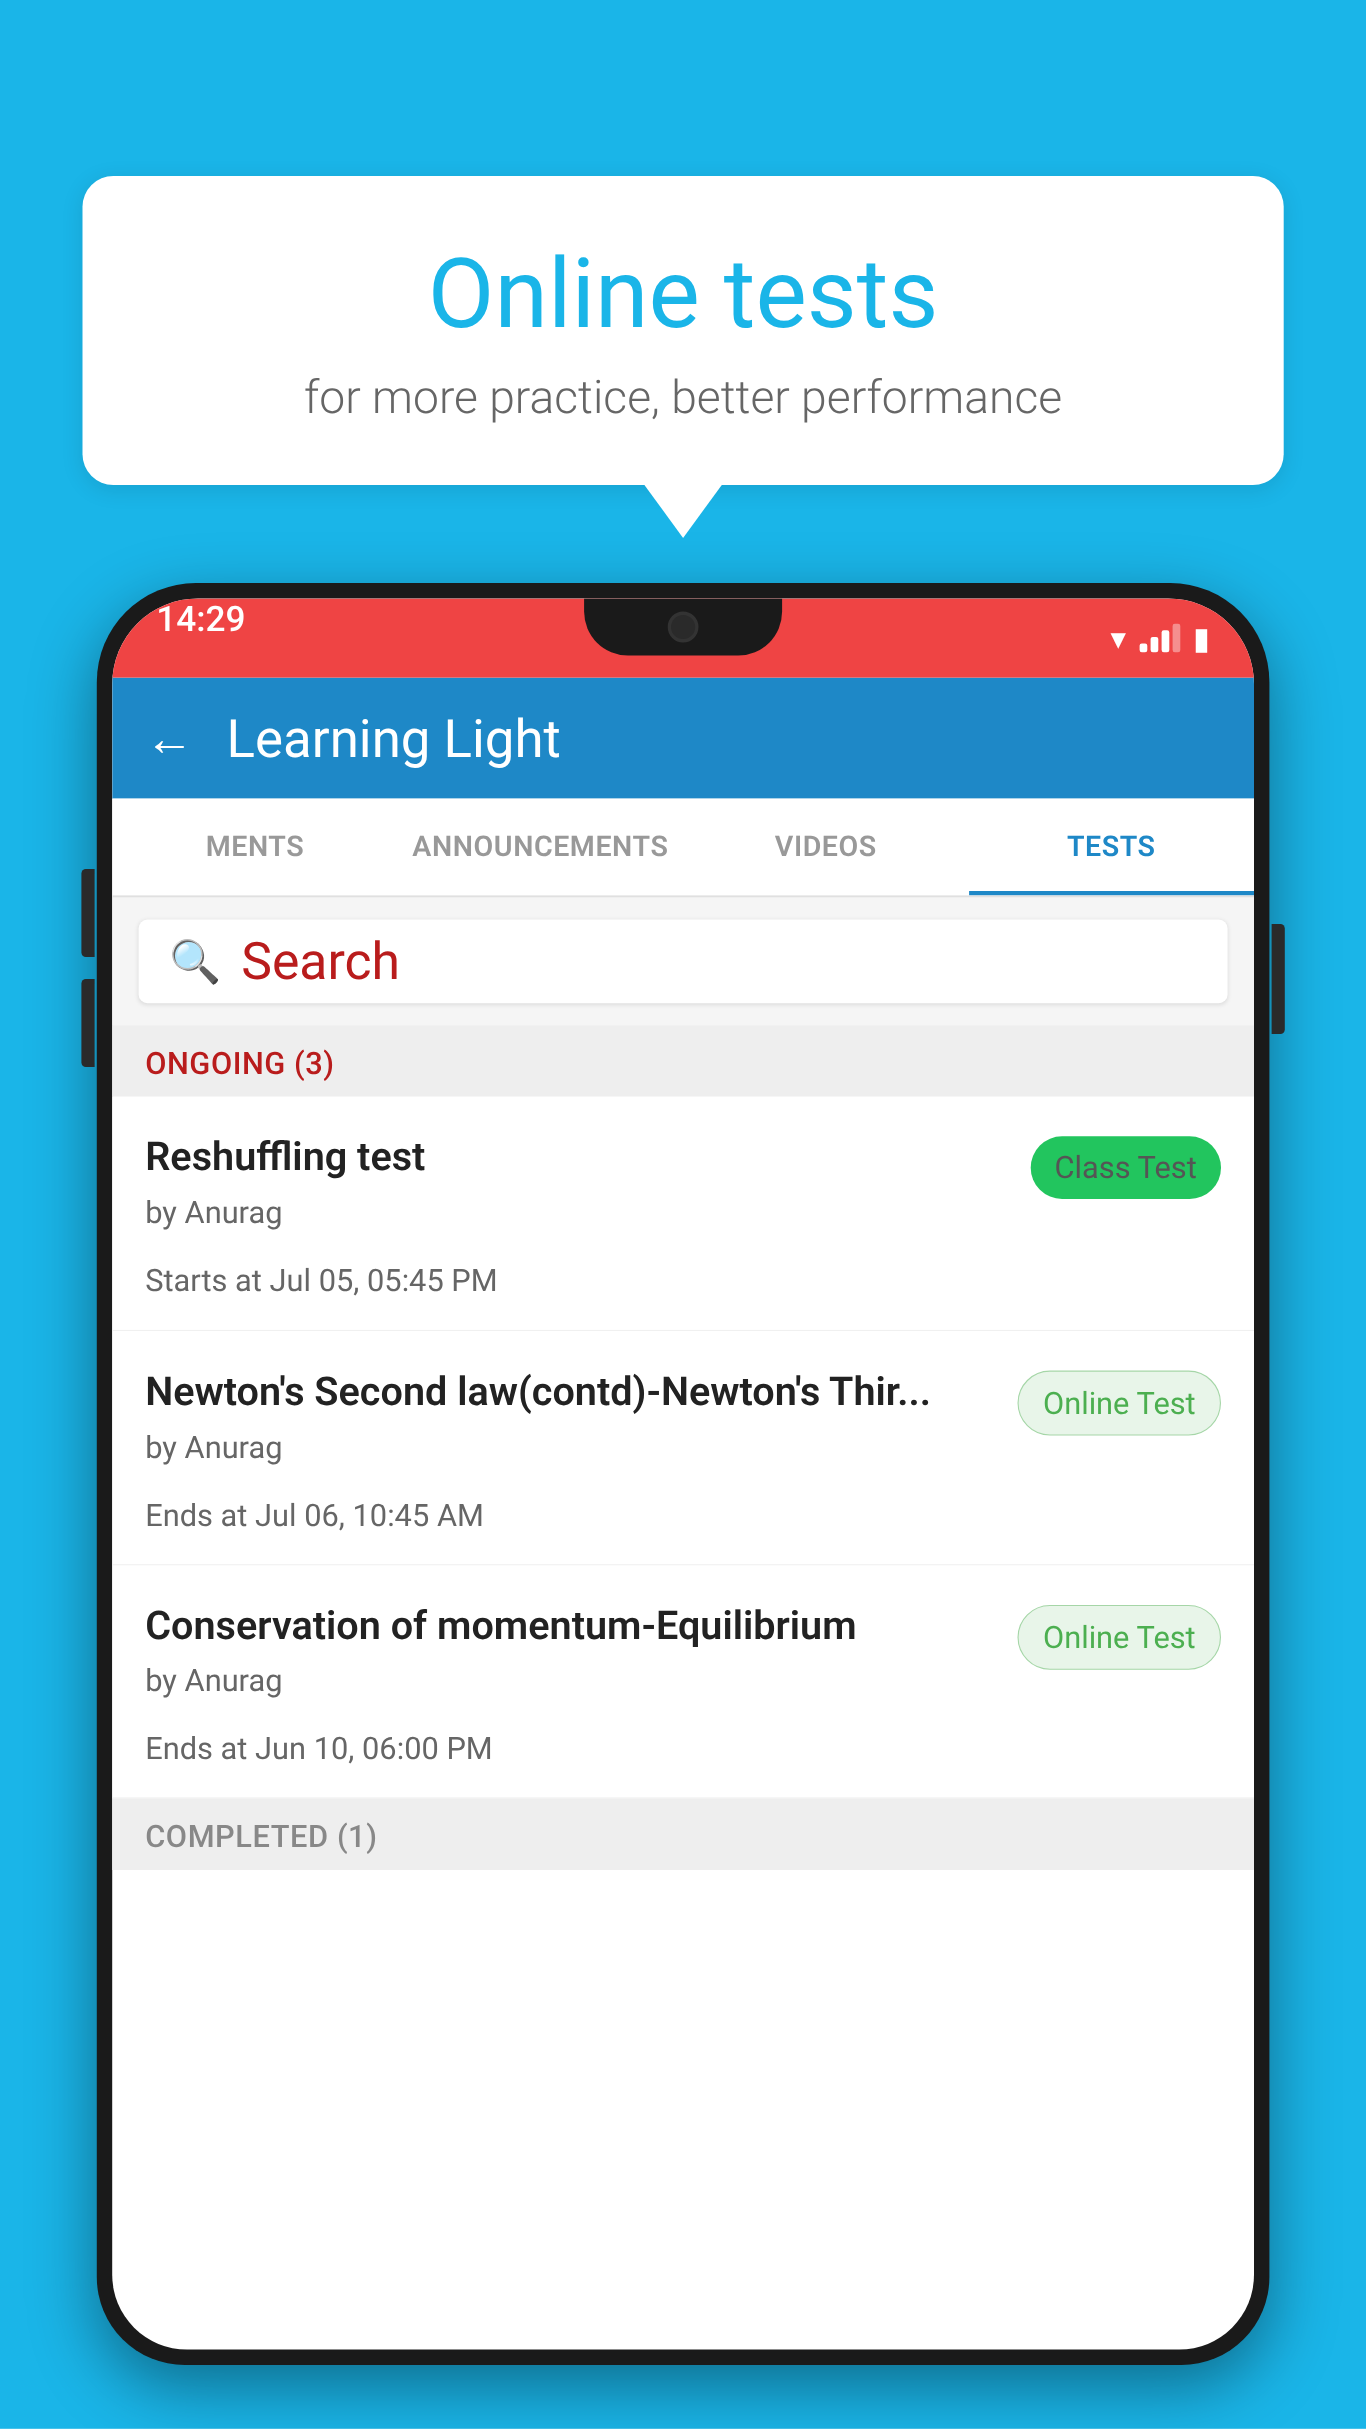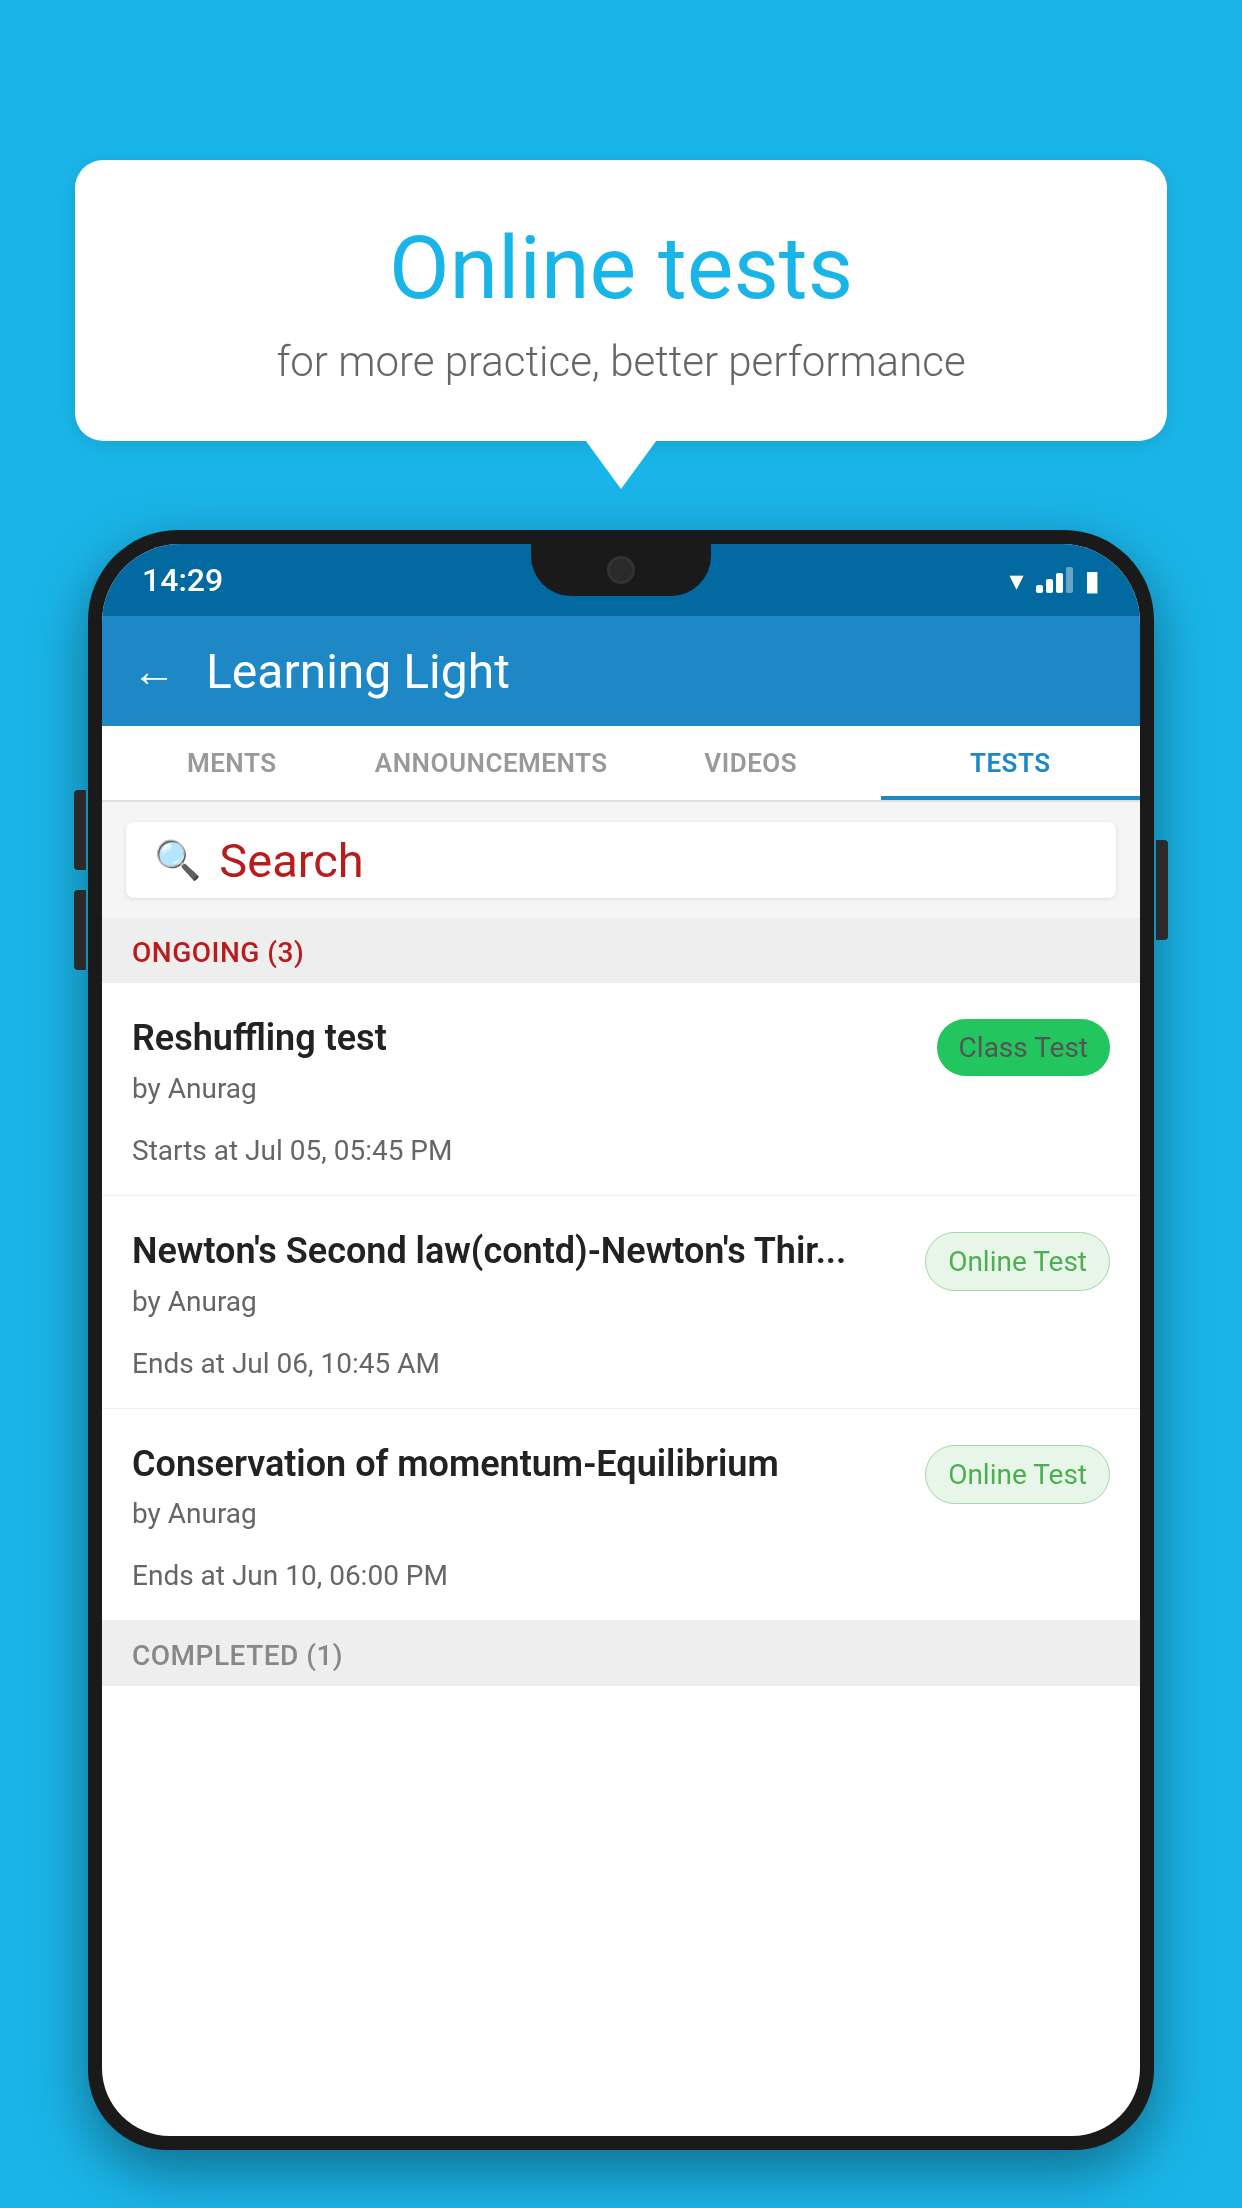--- a/index.html
+++ b/index.html
@@ -115,9 +115,8 @@
     
     .status-bar {
       height: 72px;
-      background: #0369a1;
-      display: flex;
-      align-items: center;
+      background: #ef4444;
+      display: flex;
       justify-content: space-between;
       padding: 0 40px;
       position: relative;

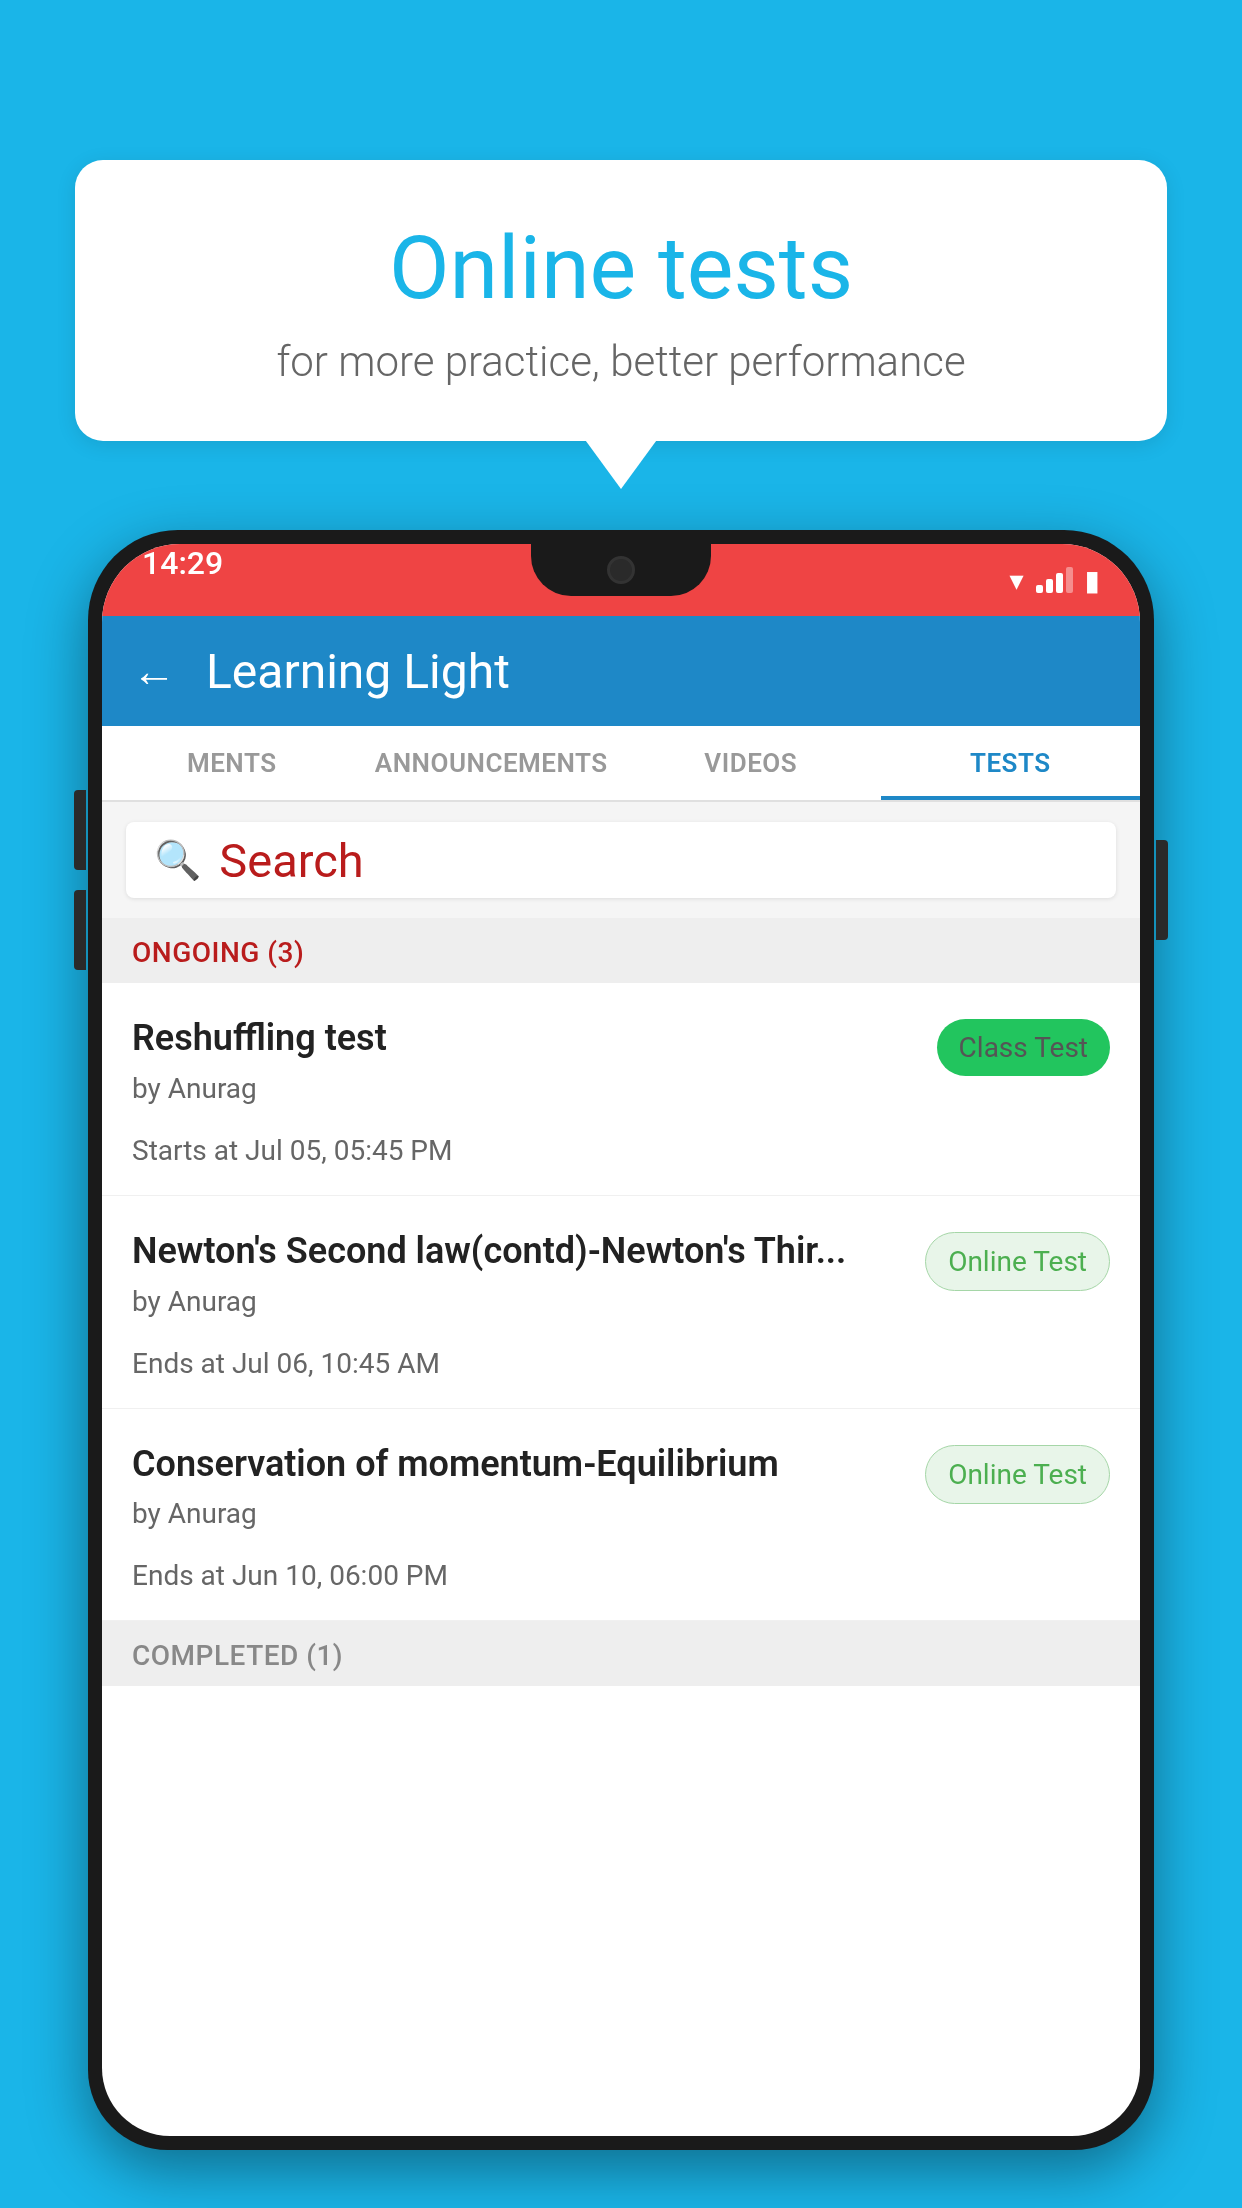--- a/index.html
+++ b/index.html
@@ -182,7 +182,7 @@
 
     
     .tabs-bar {
-      height: 76px;
+      height: 90px;
       background: white;
       display: flex;
       align-items: stretch;

